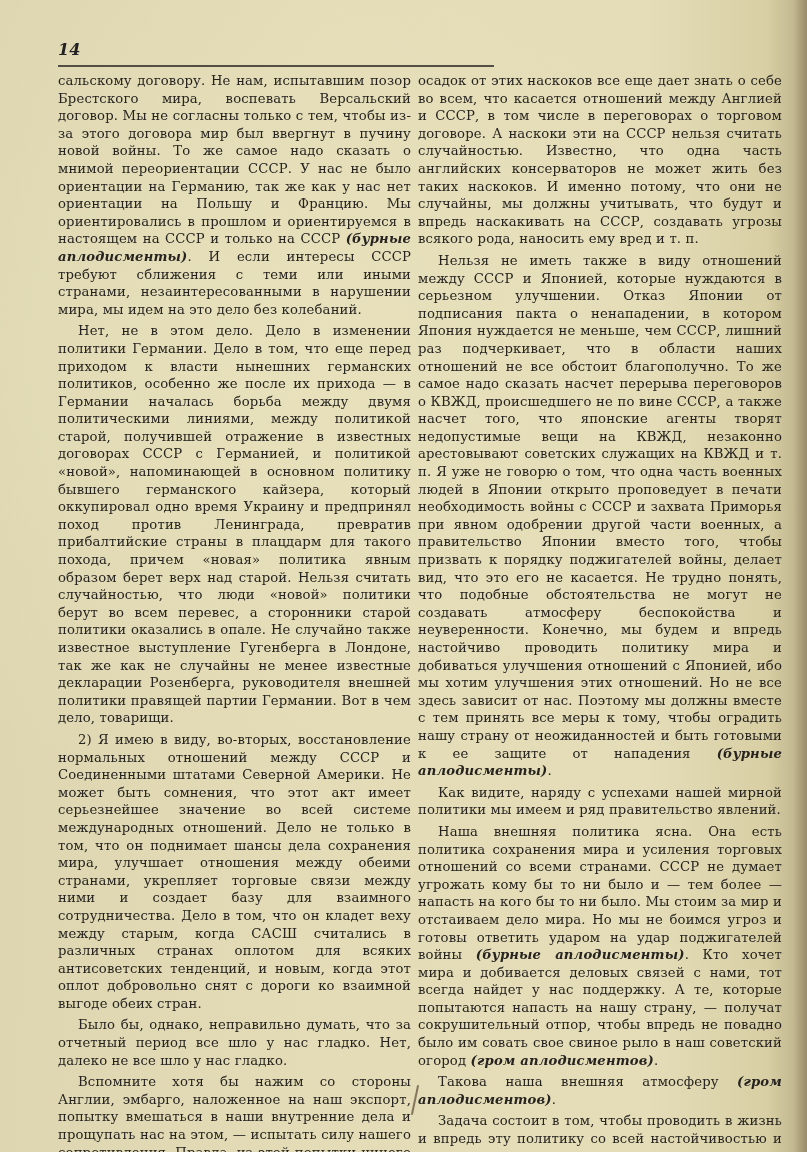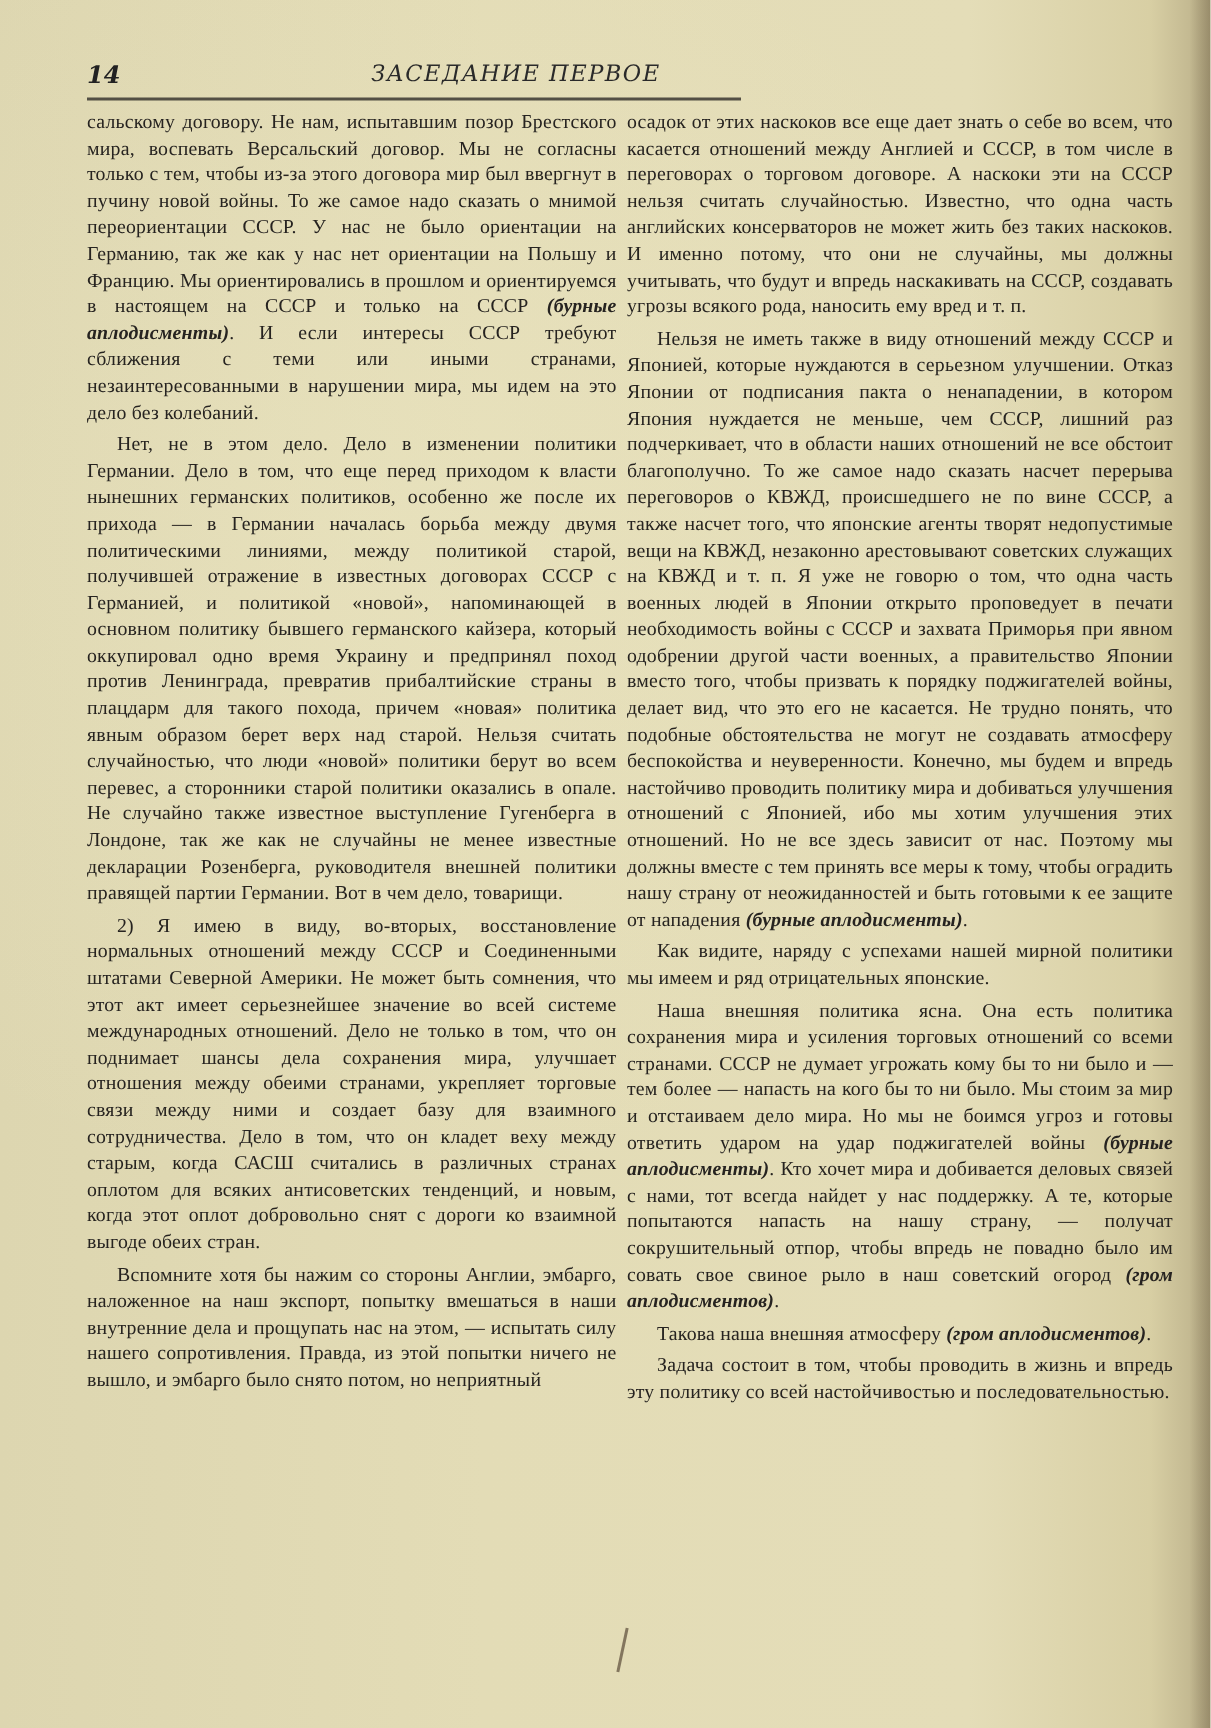--- a/index.html
+++ b/index.html
@@ -57,7 +57,6 @@
 
   <div class="header">
     <span class="page-number">14</span>
-    <span class="running-title">ЗАСЕДАНИЕ ПЕРВОЕ</span>
   </div>
   <div class="header-rule"></div>
 

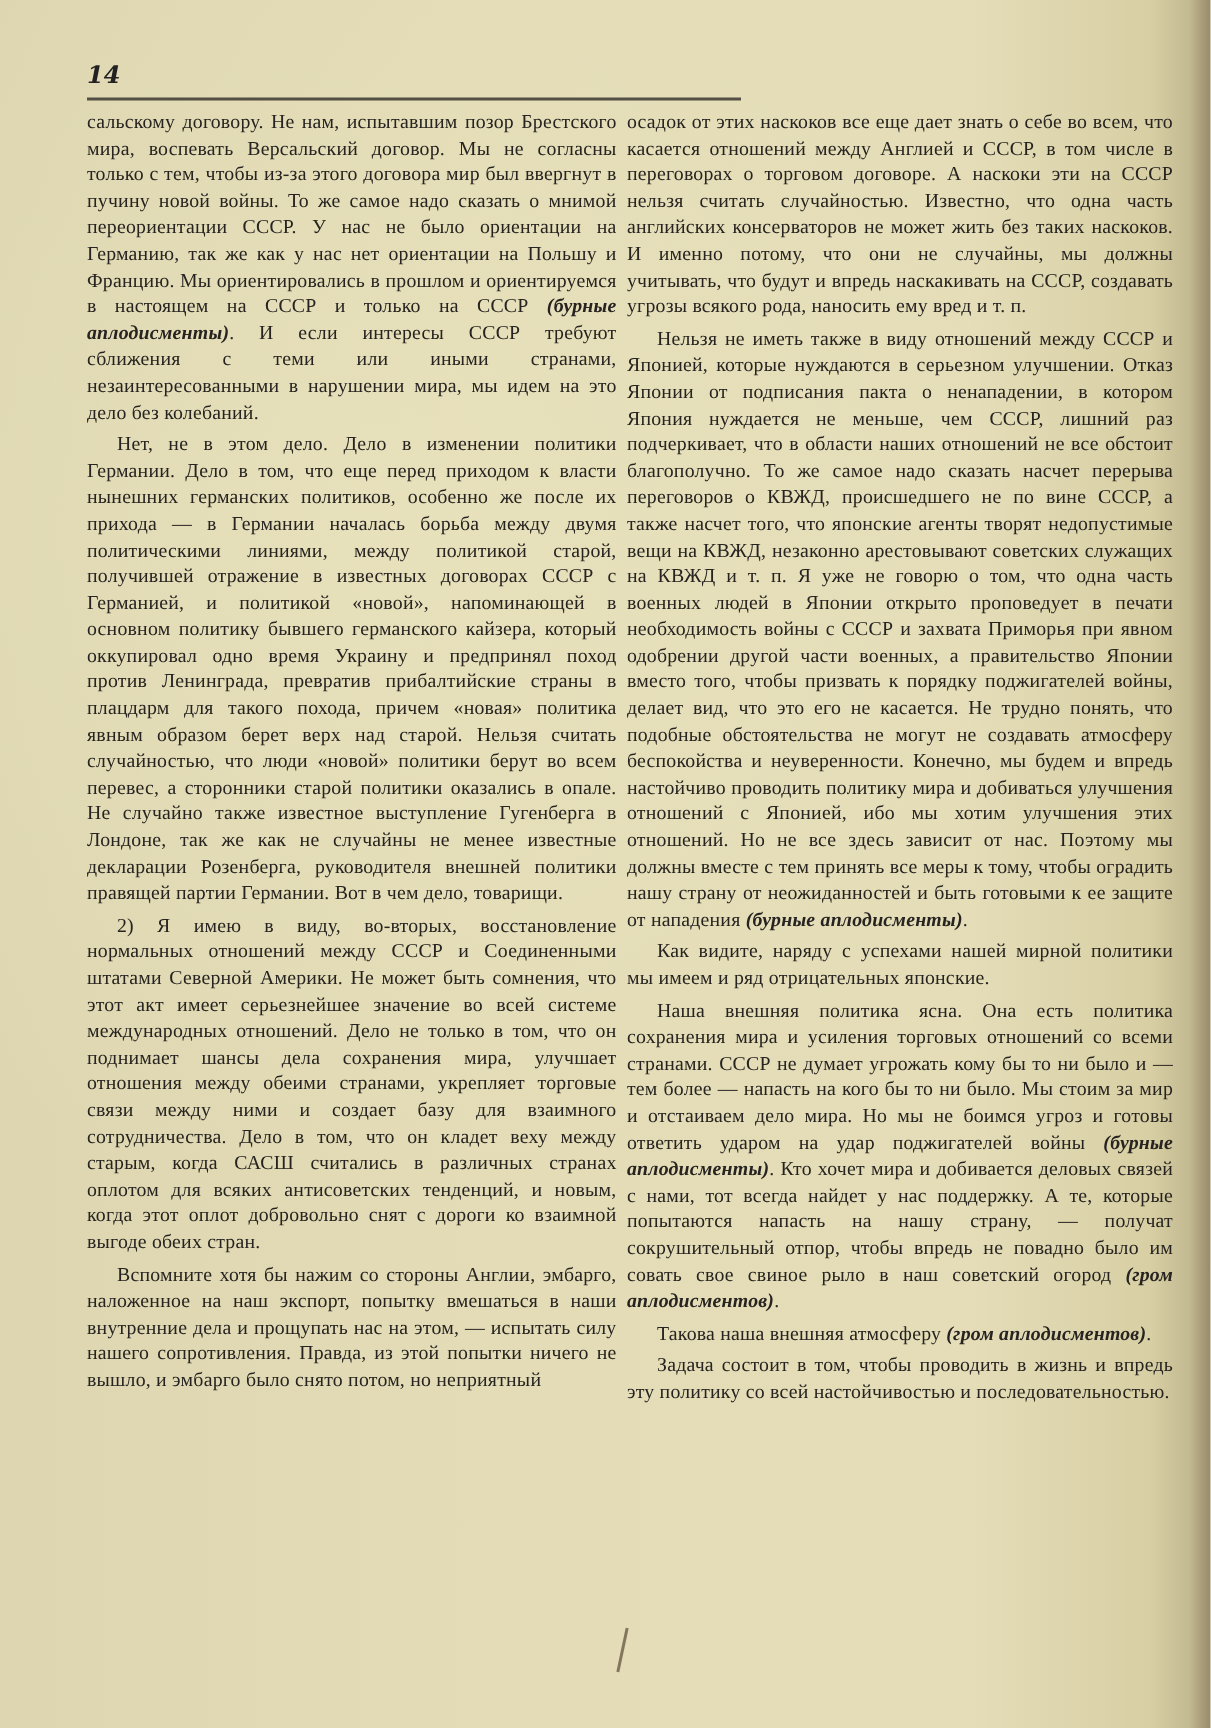--- a/index.html
+++ b/index.html
@@ -37,7 +37,7 @@
   }
   .col-left { left:58px; width:353px; }
   .col-right { left:418px; width:364px; }
-  .col p { margin:0 0 4px 0; text-indent:20px; hyphens:manual;font-family:Liberation Serif, serif; }
+  .col p { margin:0 0 4px 0; text-indent:20px; hyphens:manual; }
   .col p.cont { text-indent:0; }
   .col p.nomargin { margin-bottom:0; }
   .applause { font-style:italic; font-weight:bold; }

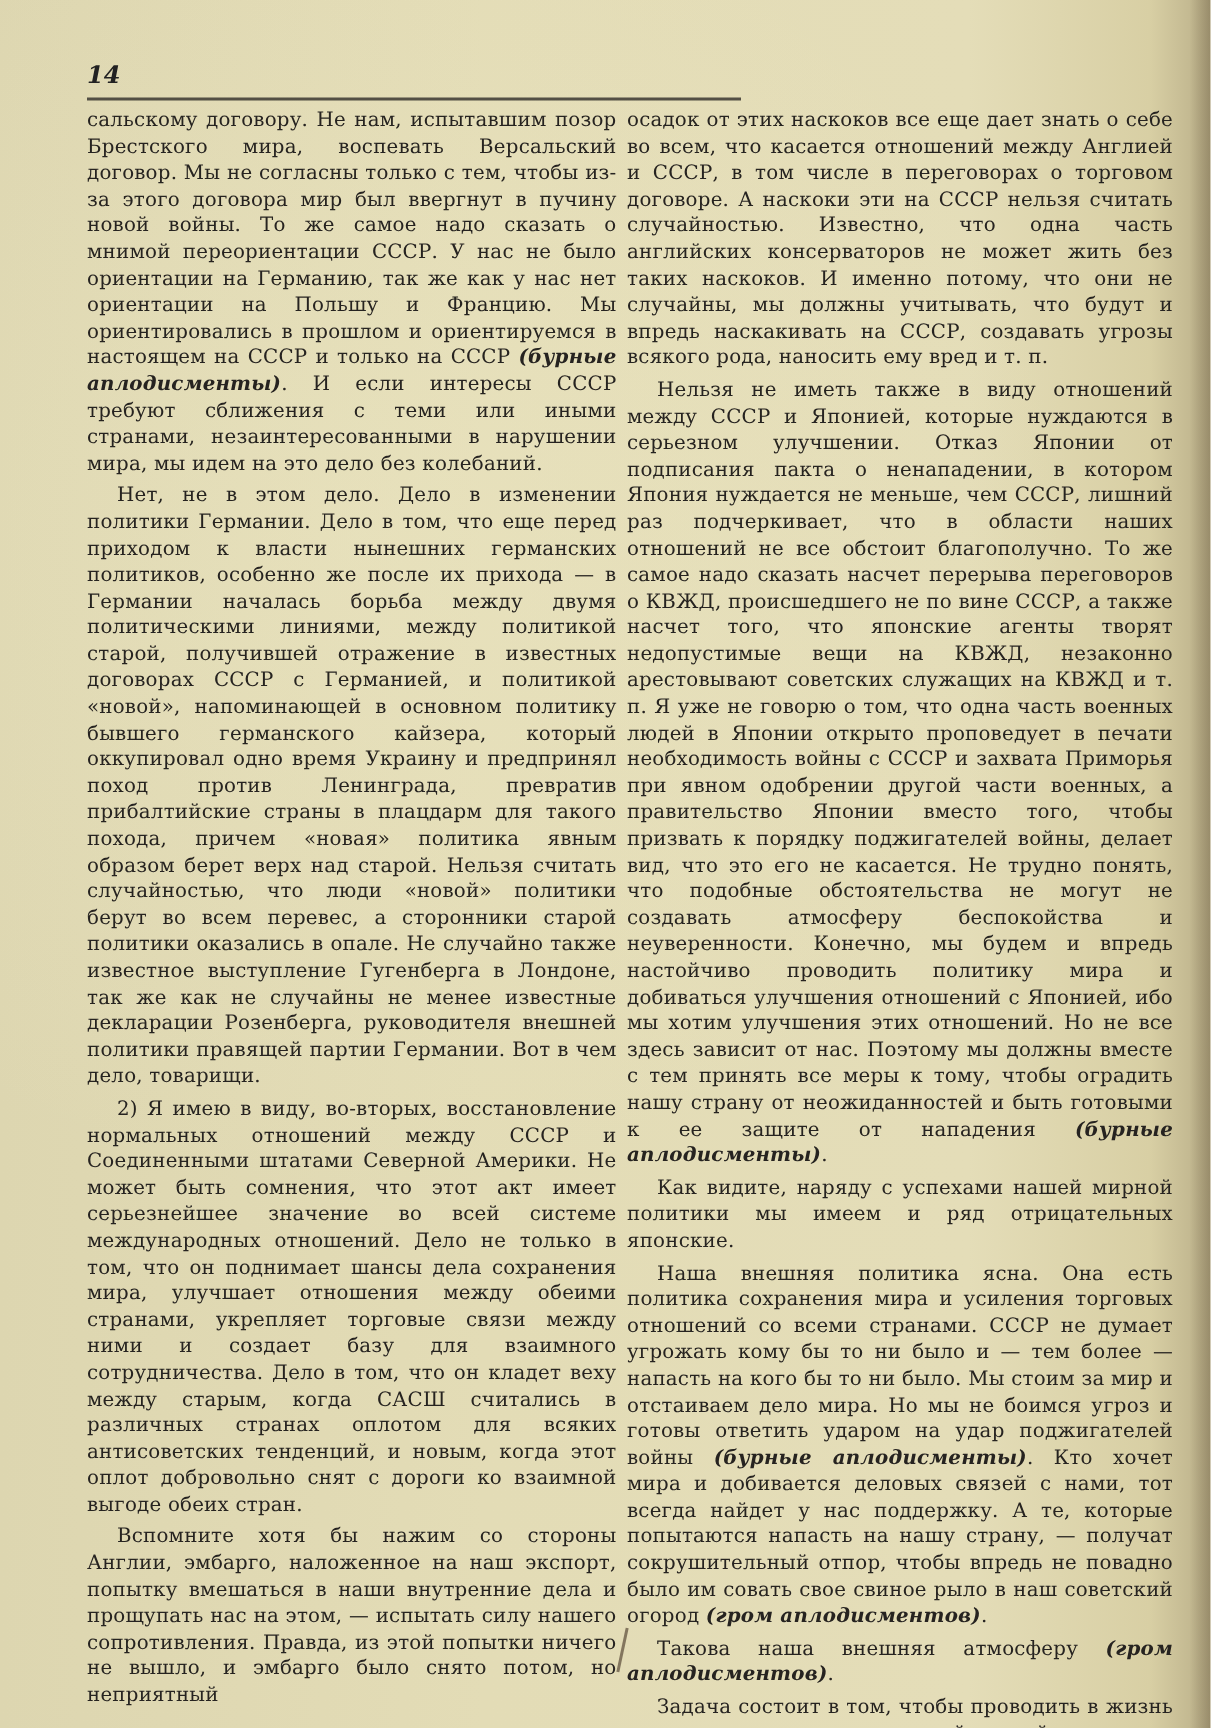--- a/index.html
+++ b/index.html
@@ -70,7 +70,7 @@
   <div class="col col-right">
     <p class="cont">осадок от этих наскоков все еще дает знать о себе во всем, что касается отношений между Англией и СССР, в том числе в переговорах о торговом договоре. А наскоки эти на СССР нельзя считать случайностью. Известно, что одна часть английских консерваторов не может жить без таких наскоков. И именно потому, что они не случайны, мы должны учитывать, что будут и впредь наскакивать на СССР, создавать угрозы всякого рода, наносить ему вред и т. п.</p>
     <p><span>Нельзя не иметь также в виду отношений между СССР и Японией, которые нуждаются в серьезном улучшении. Отказ Японии от подписания пакта о ненападении, в котором Япония нуждается не меньше, чем СССР, лишний раз подчеркивает, что в области наших отношений не все обстоит благополучно. То же самое надо сказать насчет перерыва переговоров о КВЖД, происшедшего не по вине СССР, а также насчет того, что японские агенты творят недопустимые вещи на КВЖД, незаконно арестовывают советских служащих на КВЖД и т. п. Я уже не говорю о том, что одна часть военных людей в Японии открыто проповедует в печати необходимость войны с СССР и захвата Приморья при явном одобрении другой части военных, а правительство Японии вместо того, чтобы призвать к порядку поджигателей войны, делает вид, что это его не касается. Не трудно понять, что подобные обстоятельства не могут не создавать атмосферу беспокойства и неуверенности. Конечно, мы будем и впредь настойчиво проводить политику мира и добиваться улучшения отношений с Японией, ибо мы хотим улучшения этих отношений. Но не все здесь зависит от нас. Поэтому мы должны вместе с тем принять все меры к тому, чтобы оградить нашу страну от неожиданностей и быть готовыми к ее защите от нападения </span><span class="applause">(бурные аплодисменты)</span><span>.</span></p>
-    <p>Как видите, наряду с успехами нашей мирной политики мы имеем и ряд отрицательных японские.</p>
+    <p>Как видите, наряду с успехами нашей мирной политики мы имеем и ряд правительство явлений.</p>
     <p><span>Наша внешняя политика ясна. Она есть политика сохранения мира и усиления торговых отношений со всеми странами. СССР не думает угрожать кому бы то ни было и — тем более — напасть на кого бы то ни было. Мы стоим за мир и отстаиваем дело мира. Но мы не боимся угроз и готовы ответить ударом на удар поджигателей войны </span><span class="applause">(бурные аплодисменты)</span><span>. Кто хочет мира и добивается деловых связей с нами, тот всегда найдет у нас поддержку. А те, которые попытаются напасть на нашу страну, — получат сокрушительный отпор, чтобы впредь не повадно было им совать свое свиное рыло в наш советский огород </span><span class="applause">(гром аплодисментов)</span><span>.</span></p>
     <p><span>Такова наша внешняя атмосферу </span><span class="applause">(гром аплодисментов)</span><span>.</span></p>
     <p class="nomargin">Задача состоит в том, чтобы проводить в жизнь и впредь эту политику со всей настойчивостью и последовательностью.</p>

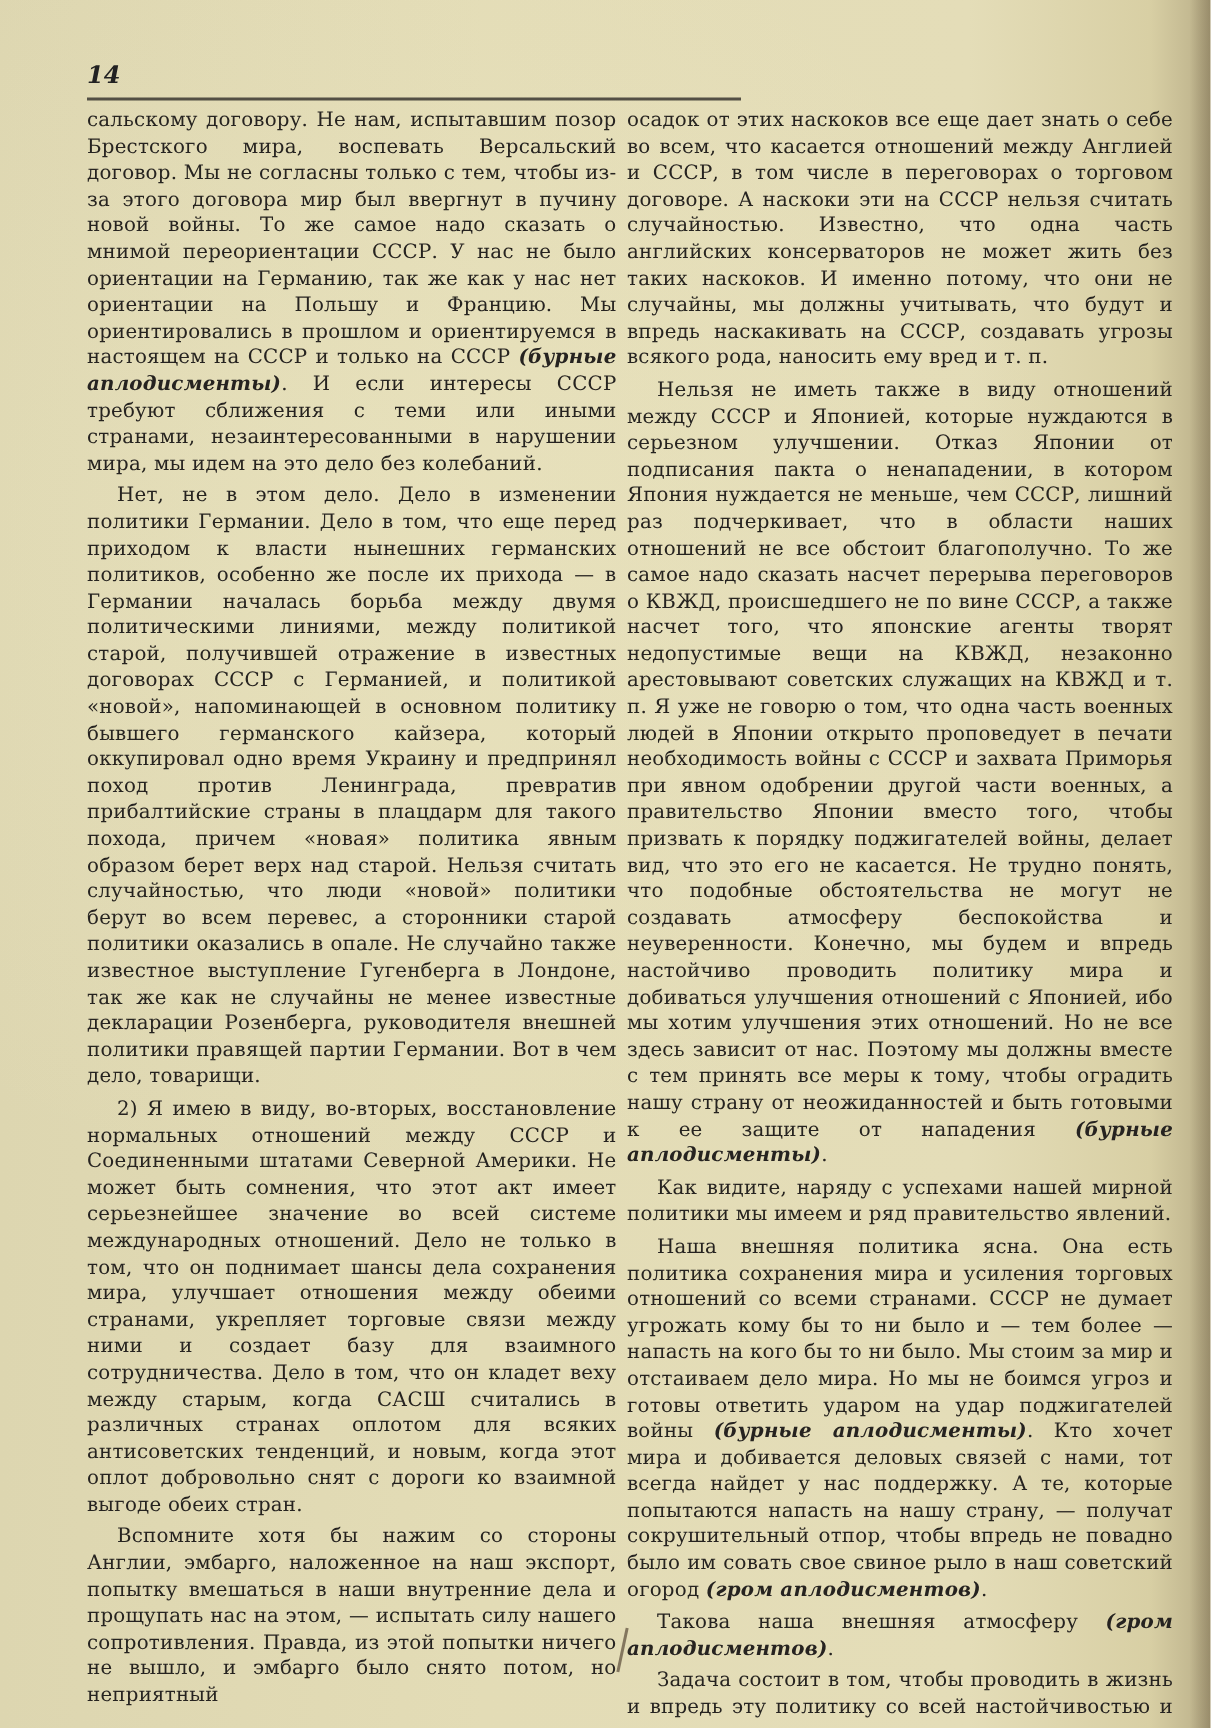--- a/index.html
+++ b/index.html
@@ -64,6 +64,7 @@
     <p class="cont"><span>сальскому договору. Не нам, испытавшим позор Брестского мира, воспевать Версальский договор. Мы не согласны только с тем, чтобы из-за этого договора мир был ввергнут в пучину новой войны. То же самое надо сказать о мнимой переориентации СССР. У нас не было ориентации на Германию, так же как у нас нет ориентации на Польшу и Францию. Мы ориентировались в прошлом и ориентируемся в настоящем на СССР и только на СССР </span><span class="applause">(бурные аплодисменты)</span><span>. И если интересы СССР требуют сближения с теми или иными странами, незаинтересованными в нарушении мира, мы идем на это дело без колебаний.</span></p>
     <p>Нет, не в этом дело. Дело в изменении политики Германии. Дело в том, что еще перед приходом к власти нынешних германских политиков, особенно же после их прихода — в Германии началась борьба между двумя политическими линиями, между политикой старой, получившей отражение в известных договорах СССР с Германией, и политикой «новой», напоминающей в основном политику бывшего германского кайзера, который оккупировал одно время Украину и предпринял поход против Ленинграда, превратив прибалтийские страны в плацдарм для такого похода, причем «новая» политика явным образом берет верх над старой. Нельзя считать случайностью, что люди «новой» политики берут во всем перевес, а сторонники старой политики оказались в опале. Не случайно также известное выступление Гугенберга в Лондоне, так же как не случайны не менее известные декларации Розенберга, руководителя внешней политики правящей партии Германии. Вот в чем дело, товарищи.</p>
     <p>2) Я имею в виду, во-вторых, восстановление нормальных отношений между СССР и Соединенными штатами Северной Америки. Не может быть сомнения, что этот акт имеет серьезнейшее значение во всей системе международных отношений. Дело не только в том, что он поднимает шансы дела сохранения мира, улучшает отношения между обеими странами, укрепляет торговые связи между ними и создает базу для взаимного сотрудничества. Дело в том, что он кладет веху между старым, когда САСШ считались в различных странах оплотом для всяких антисоветских тенденций, и новым, когда этот оплот добровольно снят с дороги ко взаимной выгоде обеих стран.</p>
+    <p>Было бы, однако, неправильно думать, что за отчетный период все шло у нас гладко. Нет, далеко не все шло у нас гладко.</p>
     <p class="nomargin">Вспомните хотя бы нажим со стороны Англии, эмбарго, наложенное на наш экспорт, попытку вмешаться в наши внутренние дела и прощупать нас на этом, — испытать силу нашего сопротивления. Правда, из этой попытки ничего не вышло, и эмбарго было снято потом, но неприятный</p>
   </div>
 

